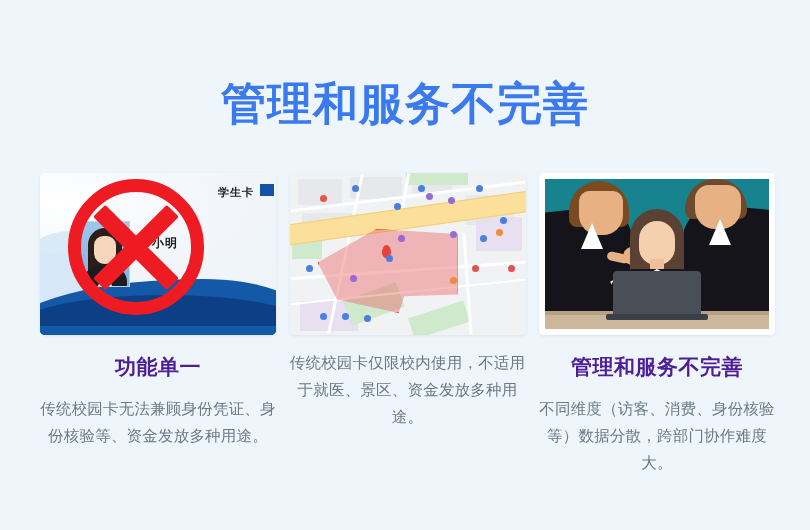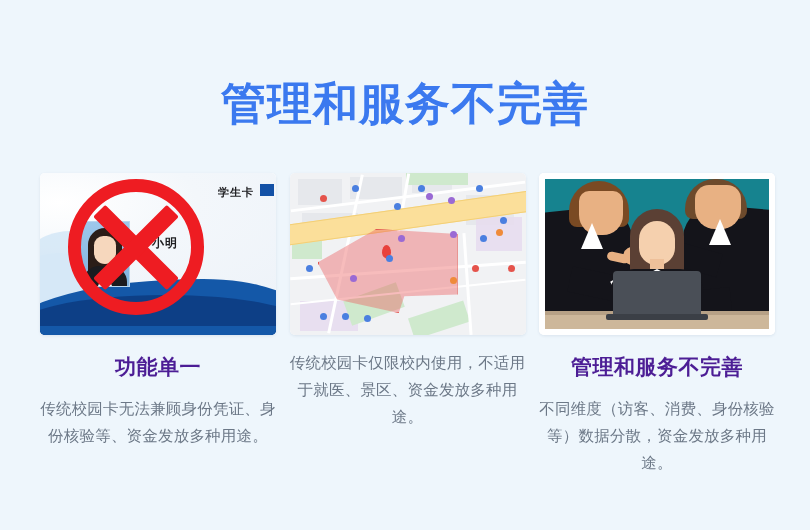--- a/index.html
+++ b/index.html
@@ -295,7 +295,7 @@
         </div>
       </div>
       <div class="card-heading">管理和服务不完善</div>
-      <div class="card-body">不同维度（访客、消费、身份核验等）数据分散，资金发放多种用途。</div>
+      <div class="card-body">不同维度（访客、消费、身份核验等）数据分散，跨部门协作难度大。</div>
     </div>
 
   </div>

